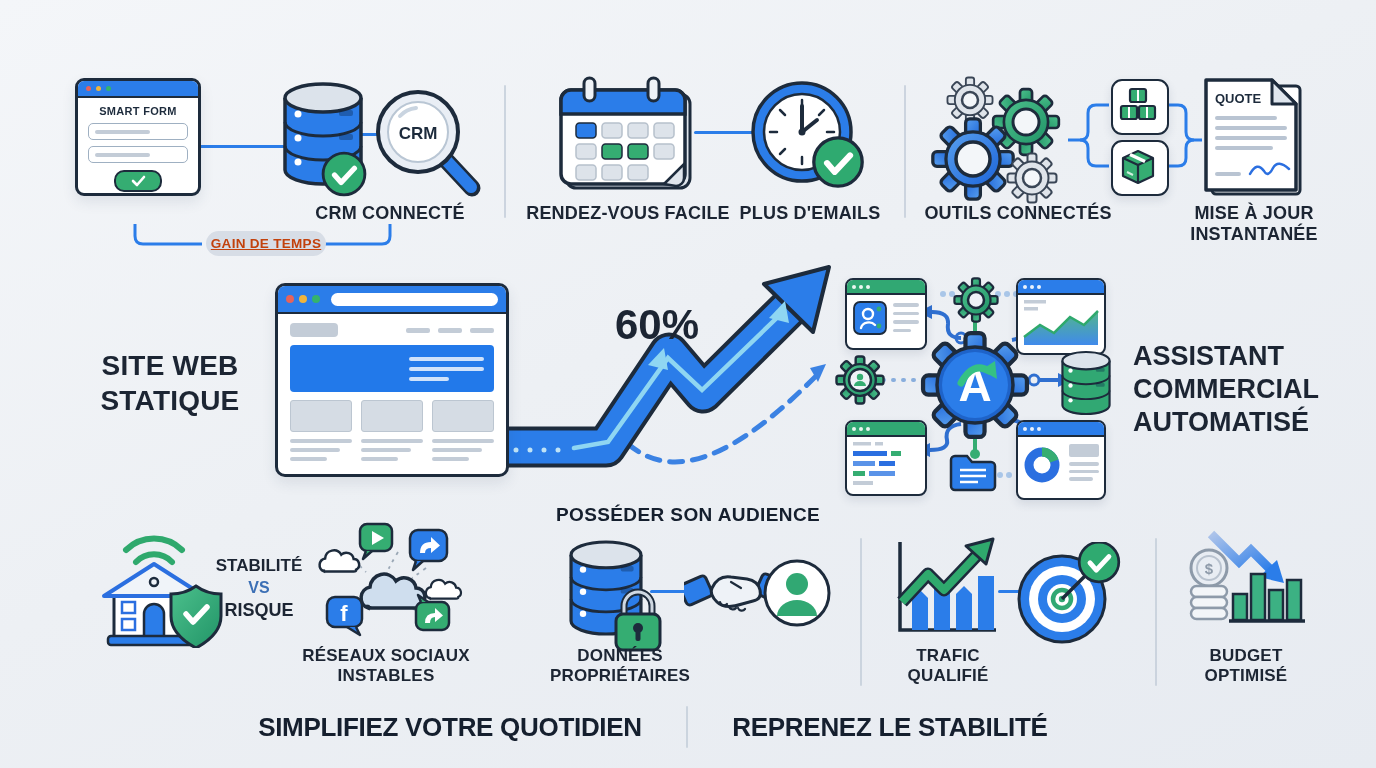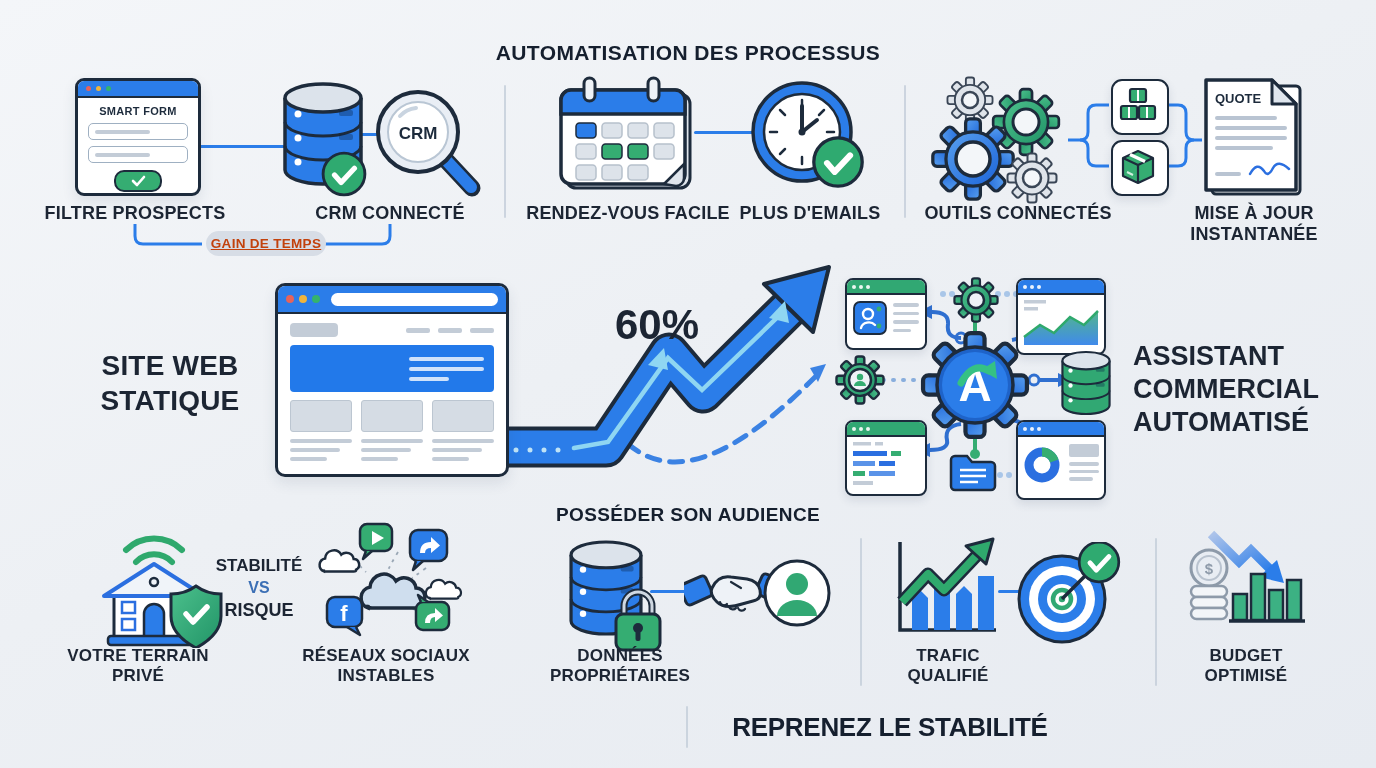--- a/index.html
+++ b/index.html
@@ -87,7 +87,6 @@
 </defs>
 </svg>
 
-<div class="sec-title" style="left:0;right:0;top:41px;font-size:21px;">AUTOMATISATION DES PROCESSUS</div>
 
 <div class="vdiv" style="left:504px;top:85px;height:133px;"></div>
 <div class="vdiv" style="left:904px;top:85px;height:133px;"></div>

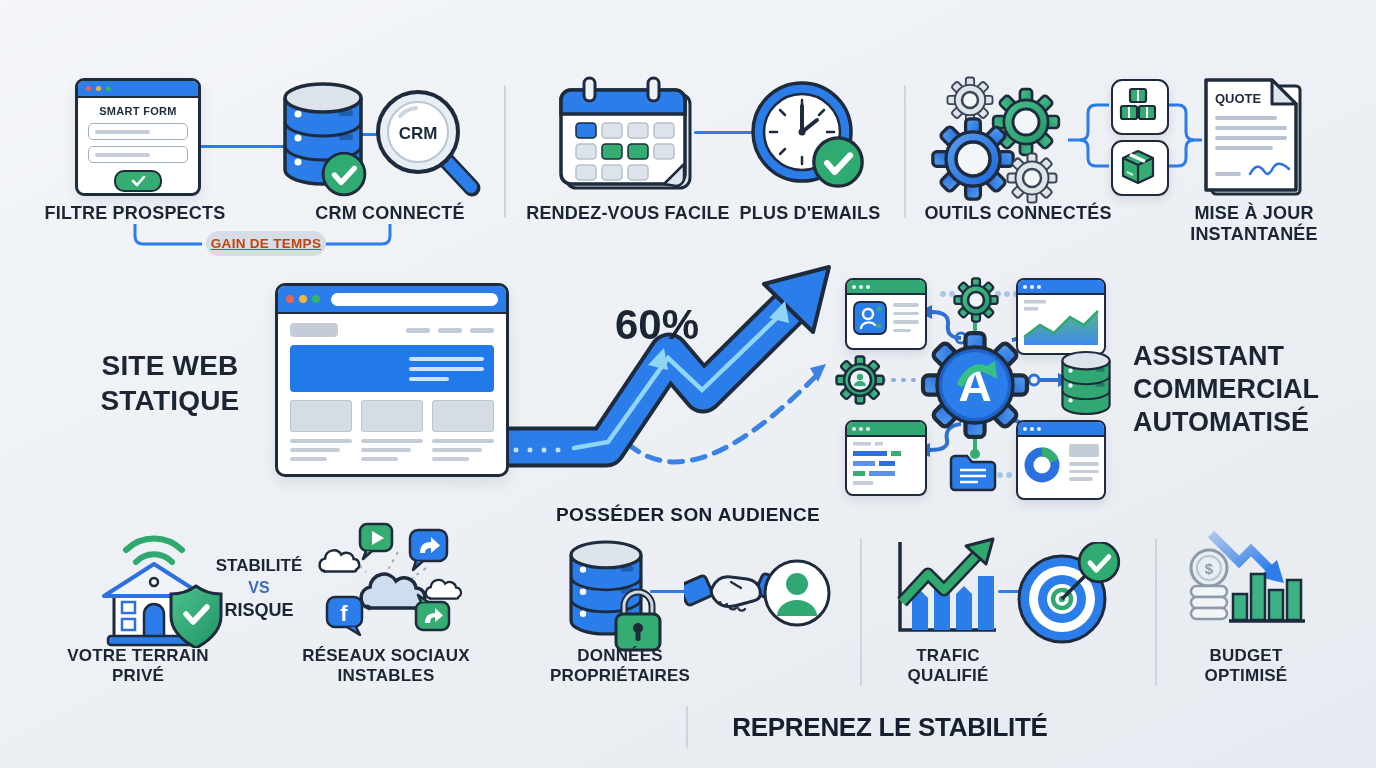--- a/index.html
+++ b/index.html
@@ -128,7 +128,6 @@
   <text x="46" y="53" text-anchor="middle" font-size="17" font-weight="bold" fill="#1d2b3c">CRM</text>
 </svg>
 
-<div class="lbl" style="left:30px;top:203px;width:210px;">FILTRE PROSPECTS</div>
 <div class="lbl" style="left:300px;top:203px;width:180px;">CRM CONNECTÉ</div>
 
 <svg class="abs" style="left:128px;top:224px;" width="268" height="32" viewBox="0 0 268 32">

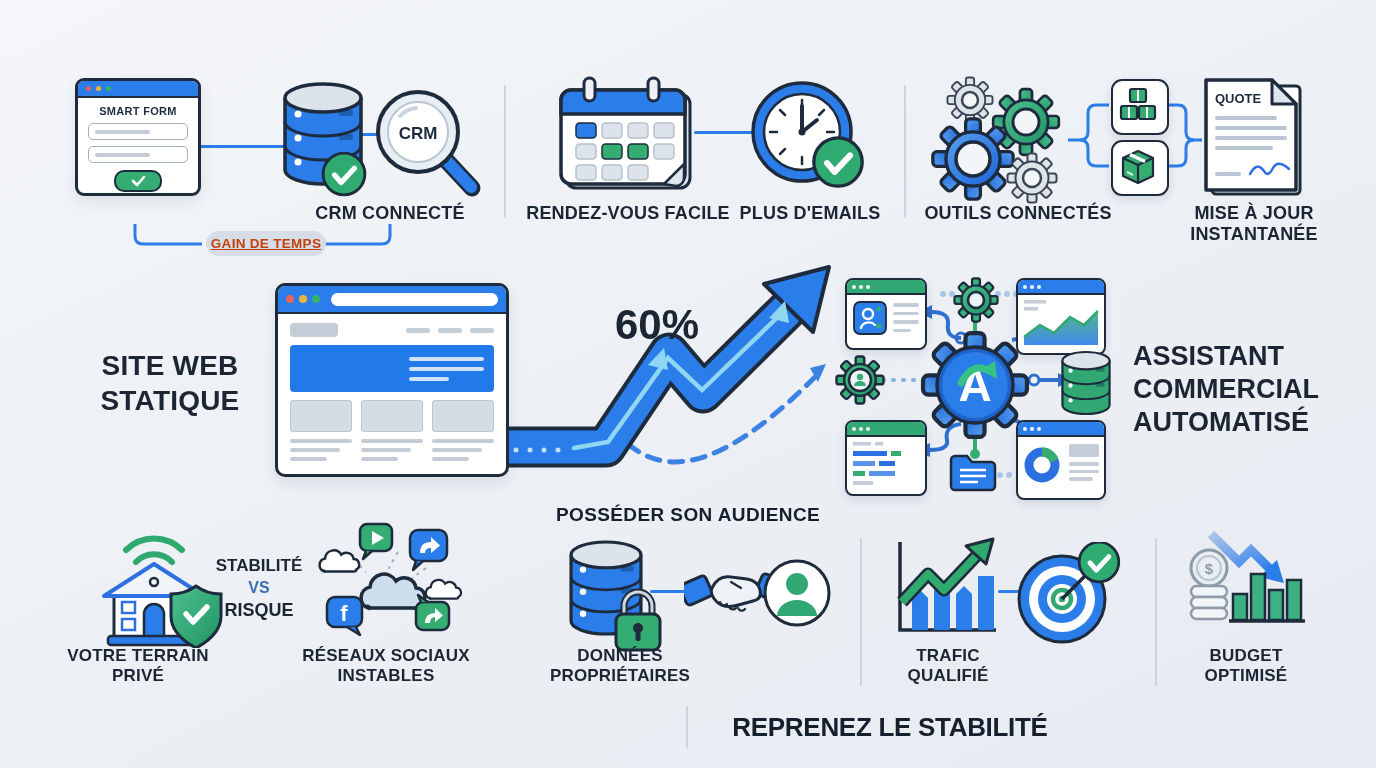--- a/index.html
+++ b/index.html
@@ -519,7 +519,6 @@
   </g>
 </svg>
 
-<div class="lbl lbl-sm" style="left:52px;top:646px;width:172px;">VOTRE TERRAIN PRIVÉ</div>
 <div class="lbl lbl-sm" style="left:292px;top:646px;width:188px;">RÉSEAUX SOCIAUX INSTABLES</div>
 
 <div class="cline" style="left:650px;top:590px;width:140px;height:3px;"></div>

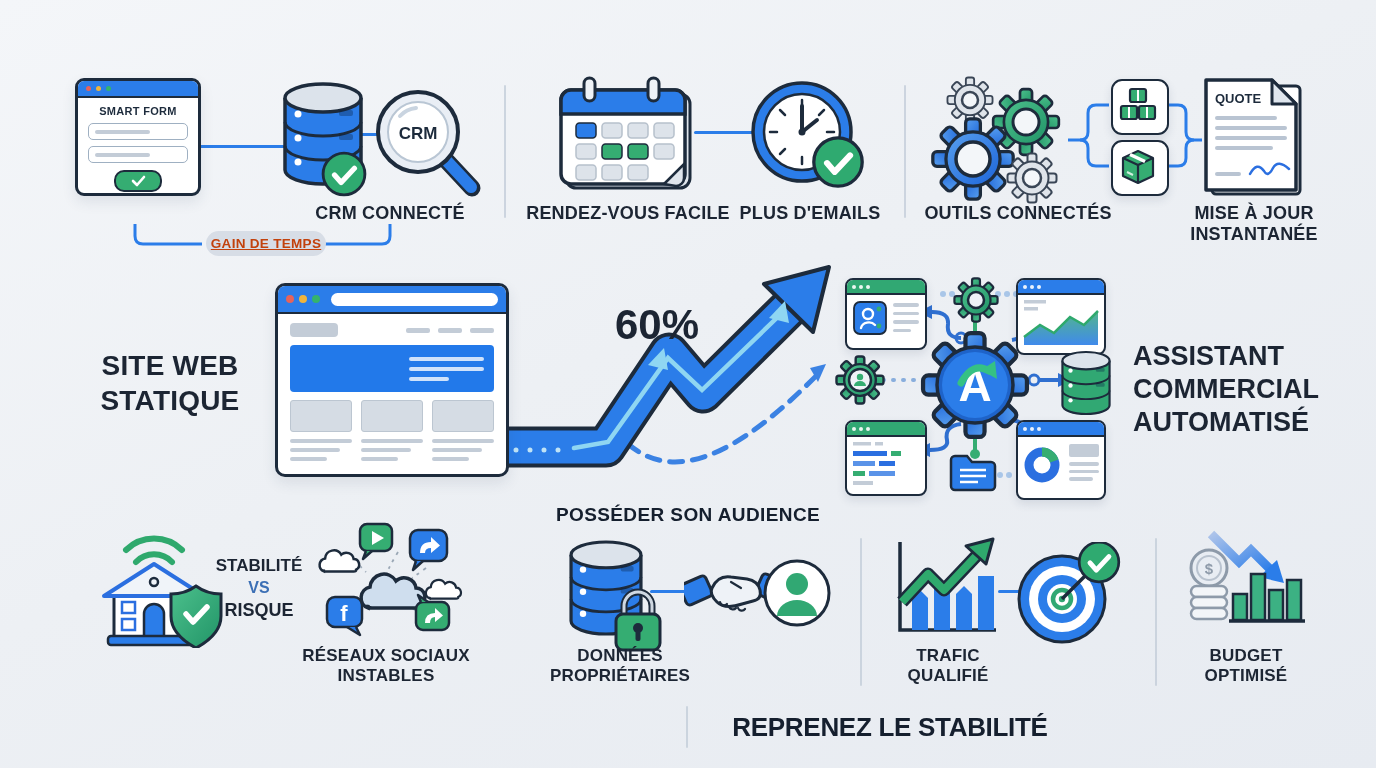--- a/index.html
+++ b/index.html
@@ -612,6 +612,7 @@
 
 <div class="lbl lbl-sm" style="left:1186px;top:646px;width:120px;">BUDGET OPTIMISÉ</div>
 
+<div class="sec-title" style="left:235px;top:712px;width:430px;font-size:26px;letter-spacing:-.3px;">SIMPLIFIEZ VOTRE QUOTIDIEN</div>
 <div class="vdiv" style="left:686px;top:706px;height:42px;"></div>
 <div class="sec-title" style="left:700px;top:712px;width:380px;font-size:26px;letter-spacing:-.3px;">REPRENEZ LE STABILITÉ</div>
 

